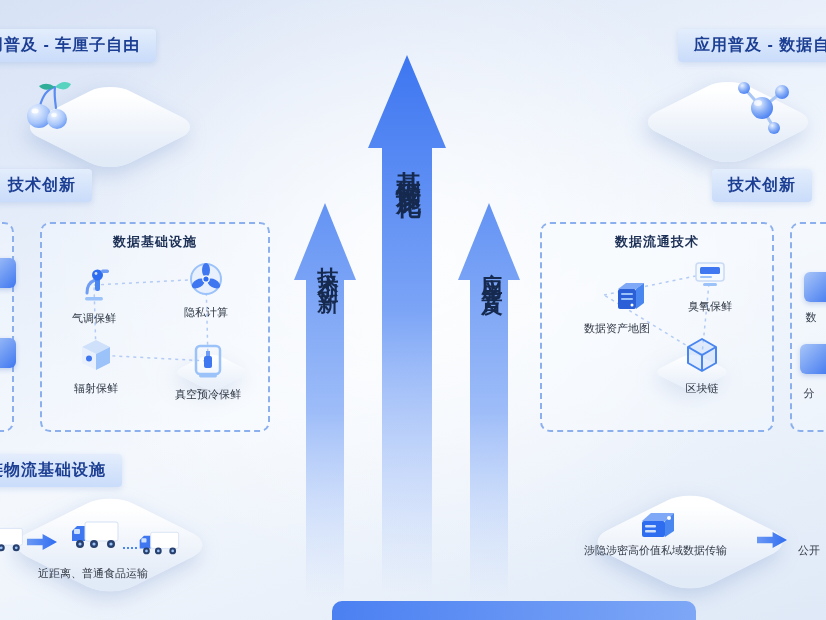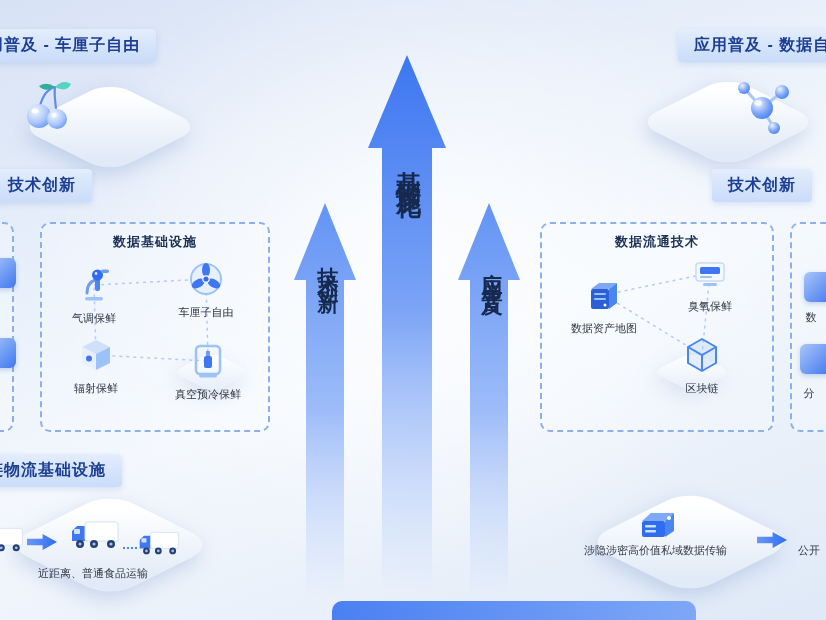--- a/index.html
+++ b/index.html
@@ -184,7 +184,7 @@
           <circle cx="19" cy="19" r="3.2" fill="#2f6df0" stroke="#ffffff" stroke-width="1.2"></circle>
         </svg>
       </span>
-      <span class="node-label">车厘子自由</span>
+      <span class="node-label">隐私计算</span>
     </div>
 
     <div class="node" style="left:18px;top:112px;width:72px;">

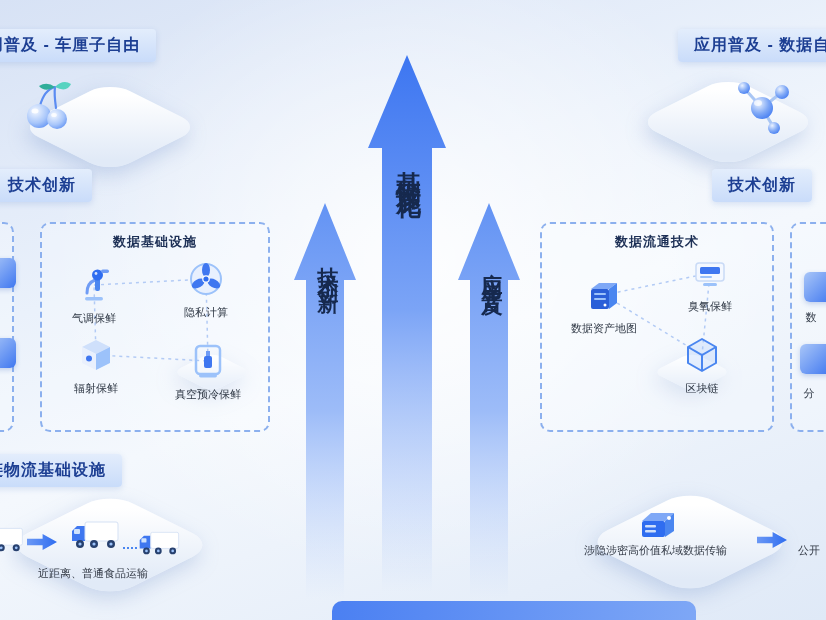--- a/index.html
+++ b/index.html
@@ -218,7 +218,7 @@
     </svg>
     <div class="box-title">数据流通技术</div>
 
-    <div class="node" style="left:16px;top:52px;width:92px;">
+    <div class="node" style="left:16px;top:52px;width:92px;align-items:flex-end;">
       <span>
         <svg width="38" height="38" viewBox="0 0 38 38">
           <polygon points="6,13 14,7 32,7 24,13" fill="#7fa8f6"></polygon>

